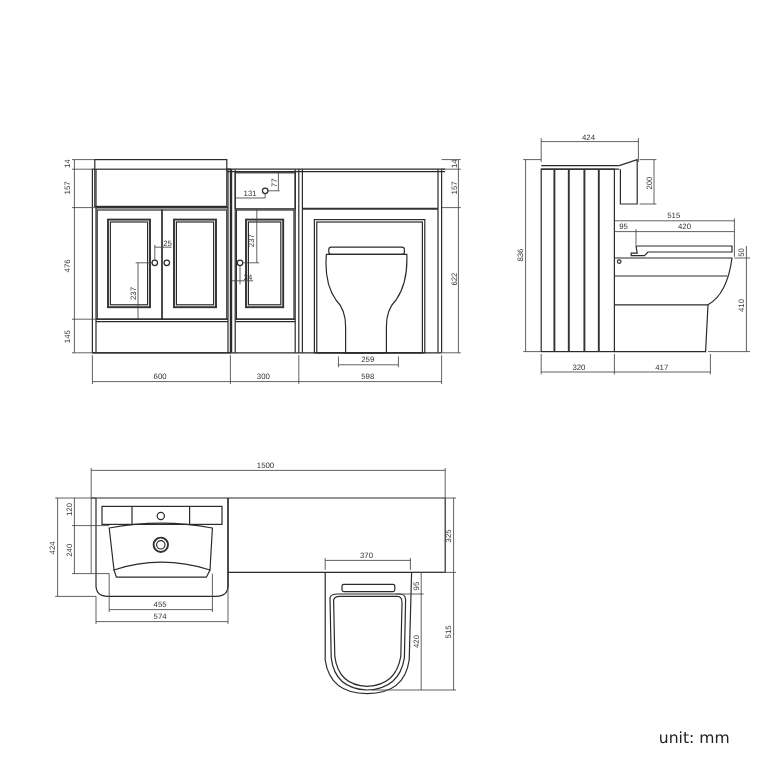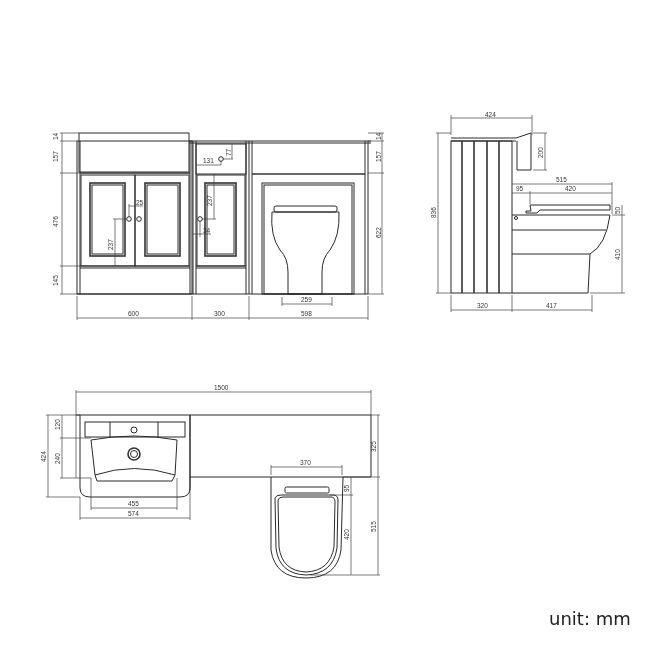--- a/index.html
+++ b/index.html
@@ -9,7 +9,7 @@
   .th{stroke:#333;stroke-width:1.6;fill:none;}
   .dm{stroke:#444;stroke-width:0.7;fill:none;}
   .tx{font-family:"Liberation Sans",sans-serif;font-size:6.5px;fill:#333;}
-  .unit{position:absolute;left:549px;top:608px;font-size:18px;color:#222;font-family:"DejaVu Sans",sans-serif;}
+  .unit{position:absolute;left:549px;top:608px;font-size:13px;color:#222;font-family:"DejaVu Sans",sans-serif;}
 </style>
 </head>
 <body>

